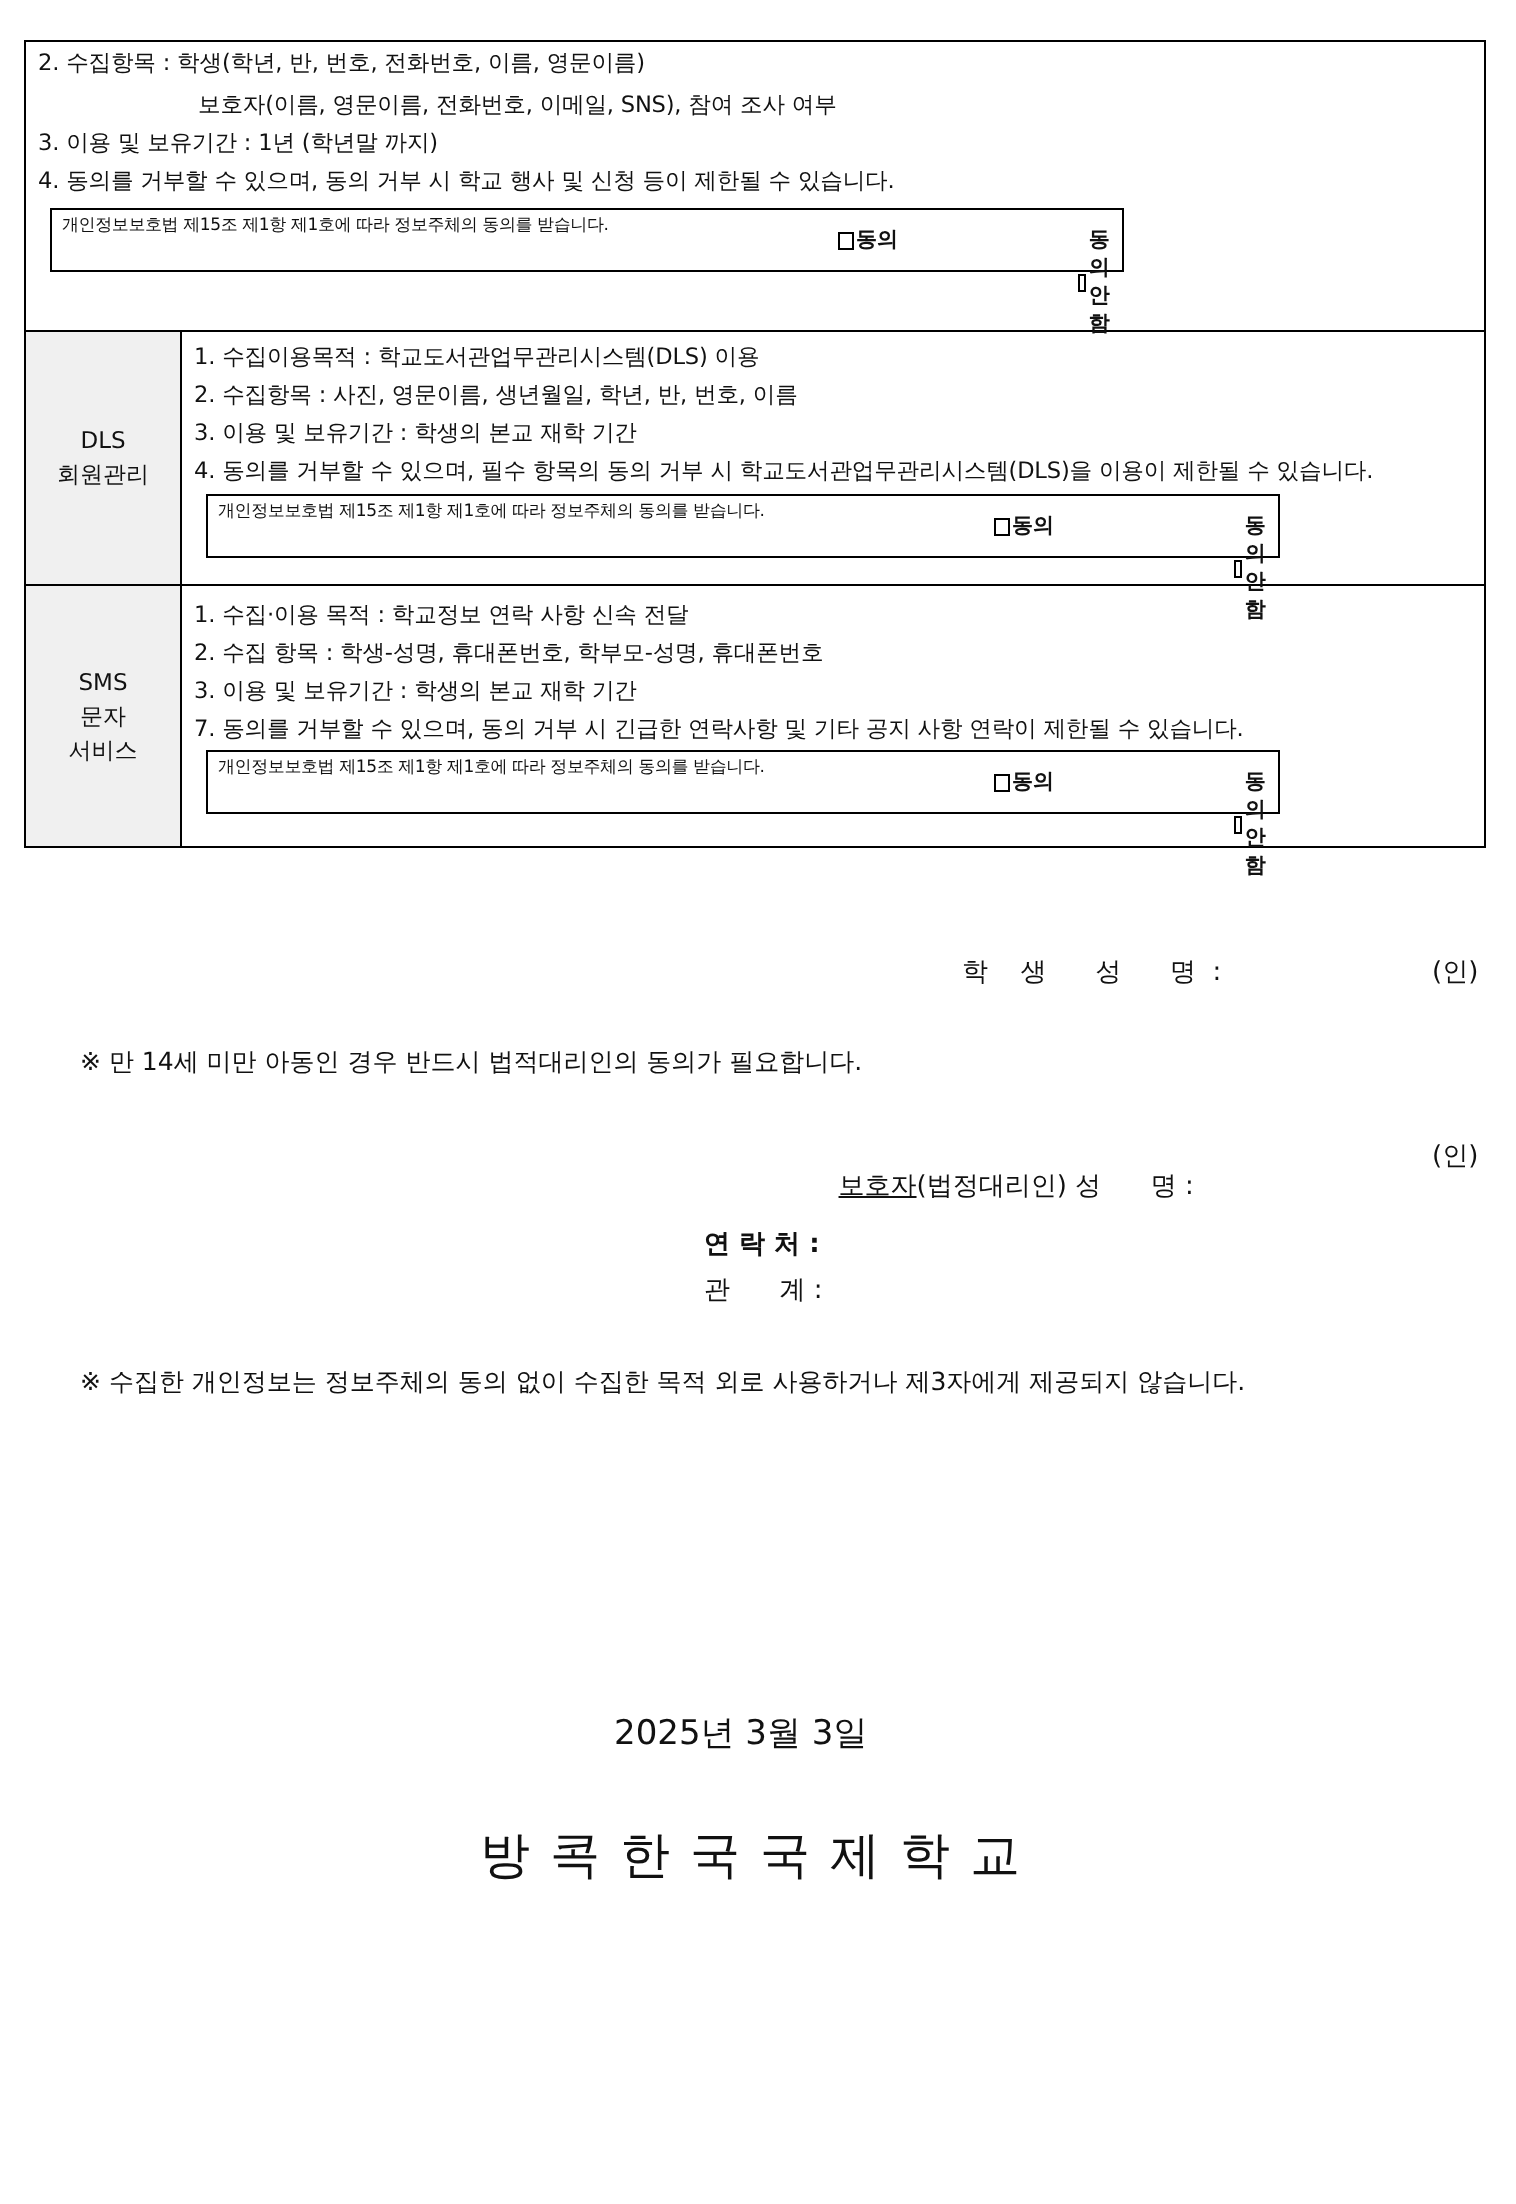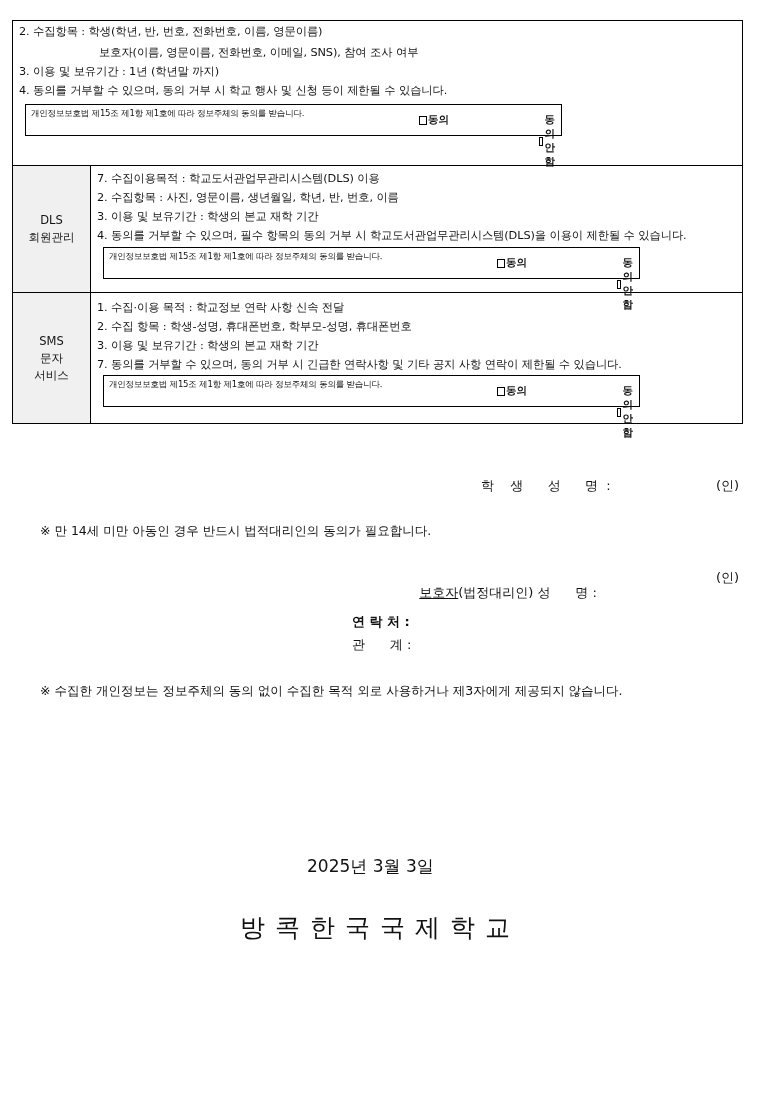--- a/index.html
+++ b/index.html
@@ -74,7 +74,7 @@
     <div class="label">DLS
 회원관리</div>
     <div class="content" style="padding-top:3px;">
-      <div class="line">7. 수집이용목적 : 학교도서관업무관리시스템(DLS) 이용</div>
+      <div class="line">1. 수집이용목적 : 학교도서관업무관리시스템(DLS) 이용</div>
       <div class="line">2. 수집항목 : 사진, 영문이름, 생년월일, 학년, 반, 번호, 이름</div>
       <div class="line">3. 이용 및 보유기간 : 학생의 본교 재학 기간</div>
       <div class="line">4. 동의를 거부할 수 있으며, 필수 항목의 동의 거부 시 학교도서관업무관리시스템(DLS)을 이용이 제한될 수 있습니다.</div>

